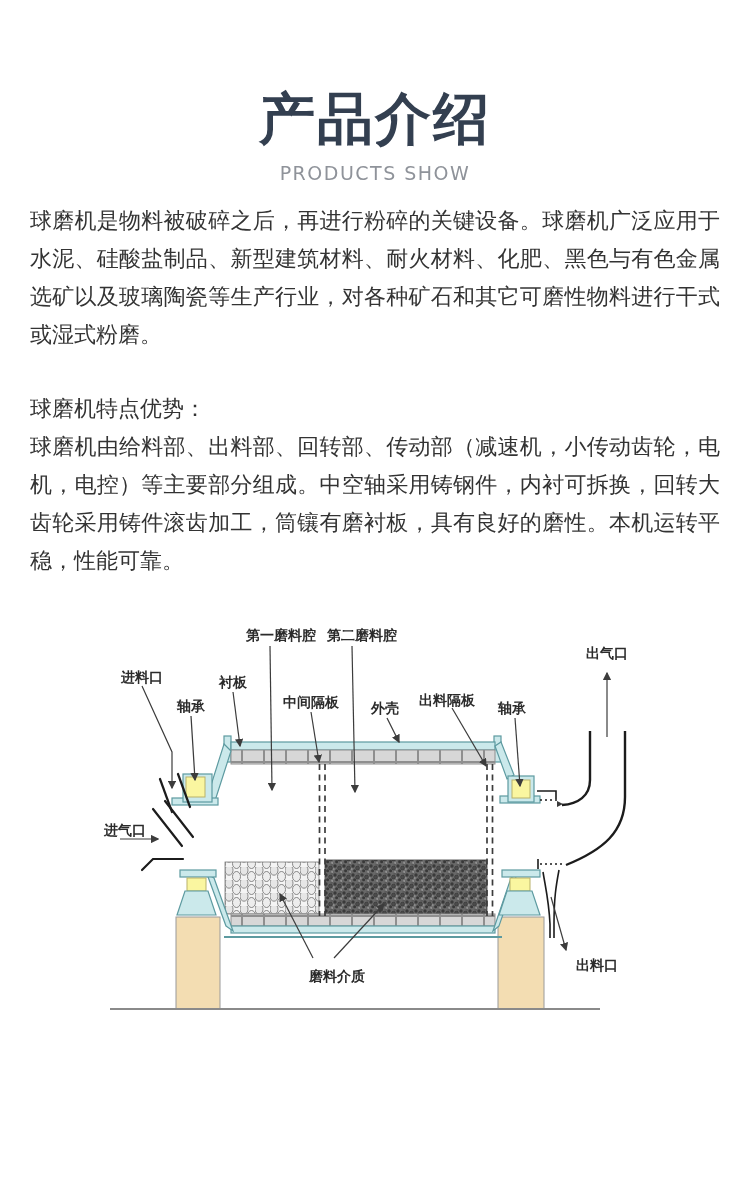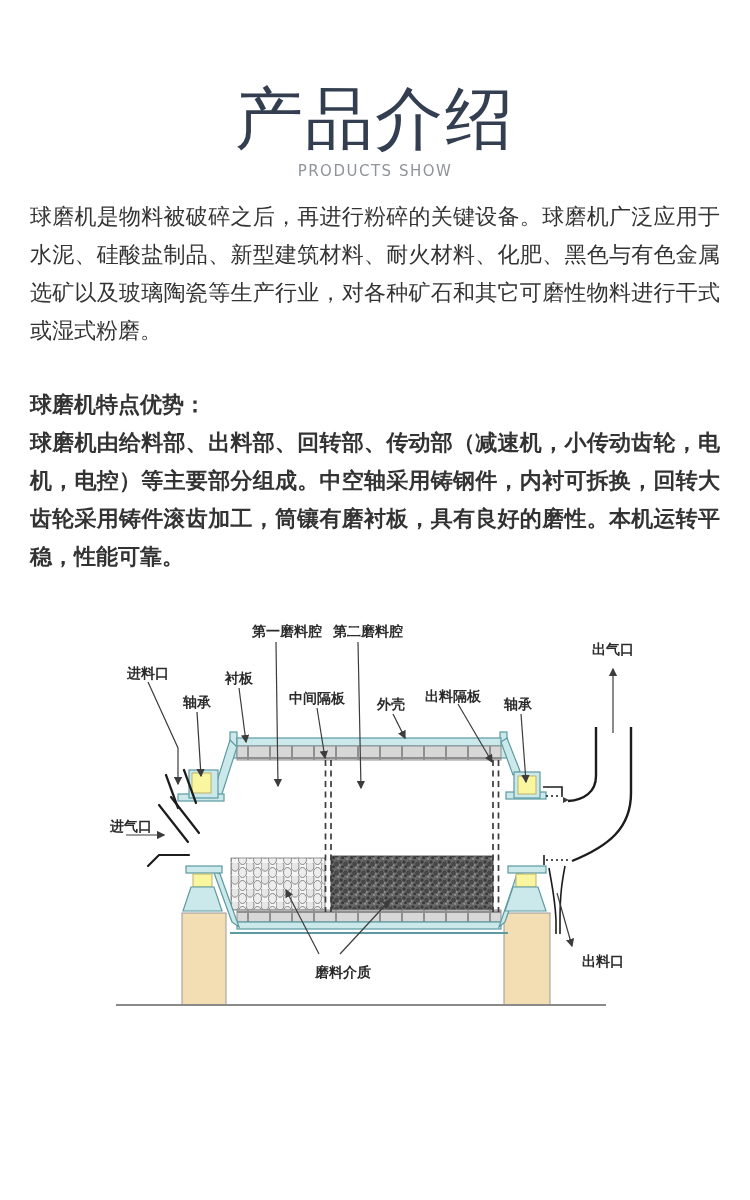--- a/index.html
+++ b/index.html
@@ -22,7 +22,7 @@
   }
   header{text-align:center;padding-top:84px;}
   h1.title{
-    font-size:68px;line-height:70px;font-weight:400;
+    font-size:56px;line-height:70px;font-weight:700;
     color:var(--title-color);letter-spacing:2px;
   }
   .subtitle{

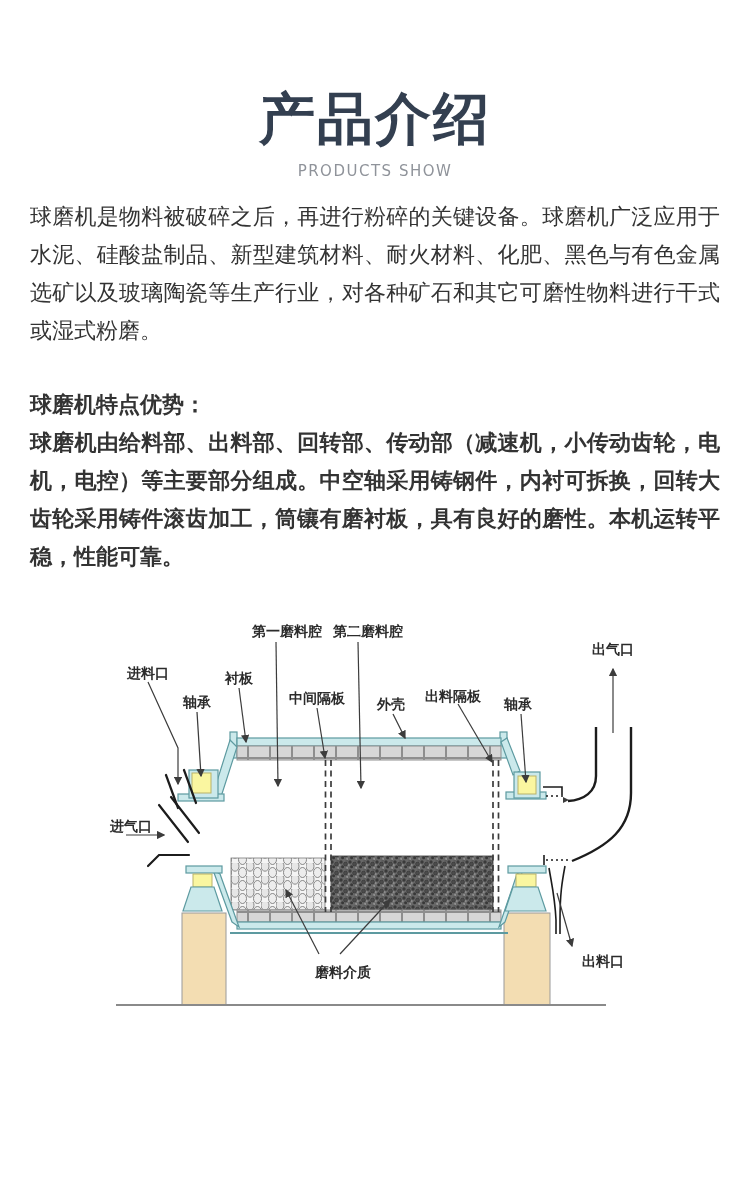--- a/index.html
+++ b/index.html
@@ -26,7 +26,7 @@
     color:var(--title-color);letter-spacing:2px;
   }
   .subtitle{
-    margin-top:8px;font-size:15px;letter-spacing:1.5px;
+    margin-top:8px;font-size:19px;letter-spacing:1.5px;
     color:var(--subtitle-color);font-weight:400;
   }
   .content{

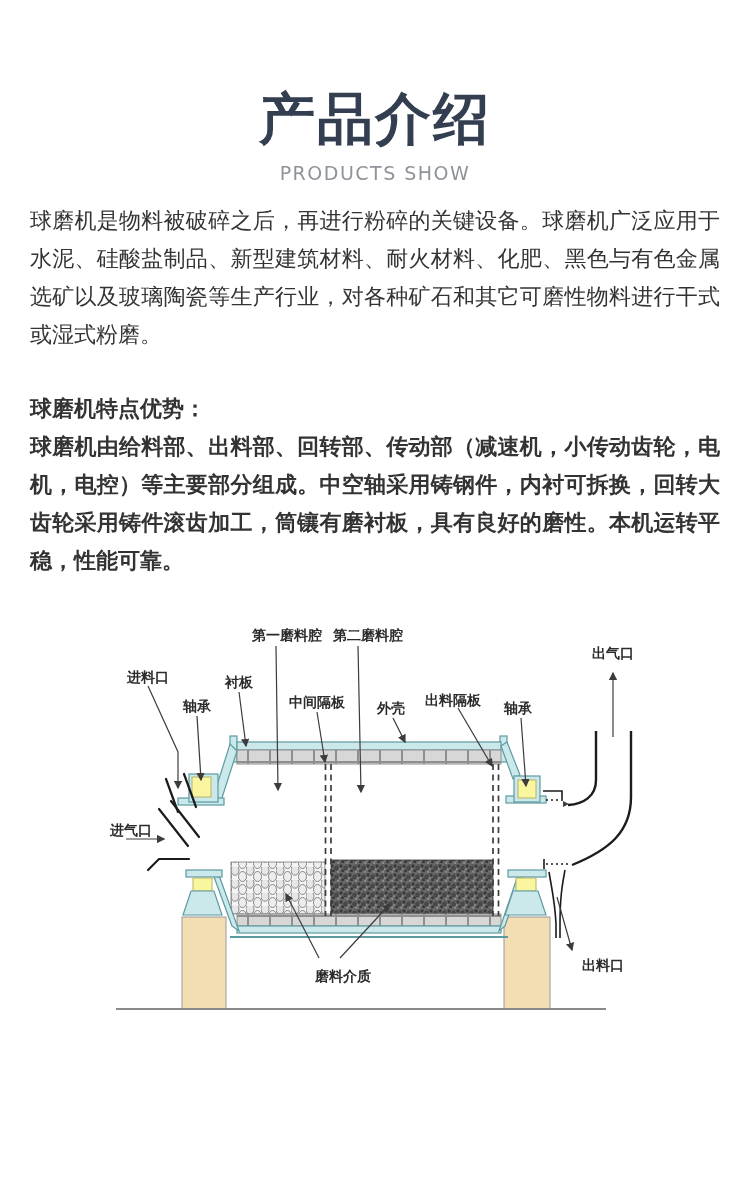--- a/index.html
+++ b/index.html
@@ -36,7 +36,7 @@
   }
   .content .para{margin-bottom:36px;}
   .content .para:last-child{margin-bottom:0;}
-  .blk{display:block;font-weight:bold;}
+  .blk{display:block;}
   figure.diagram{margin:14px 0 0 6px;width:676px;}
   svg{display:block;}
   .dlabel{

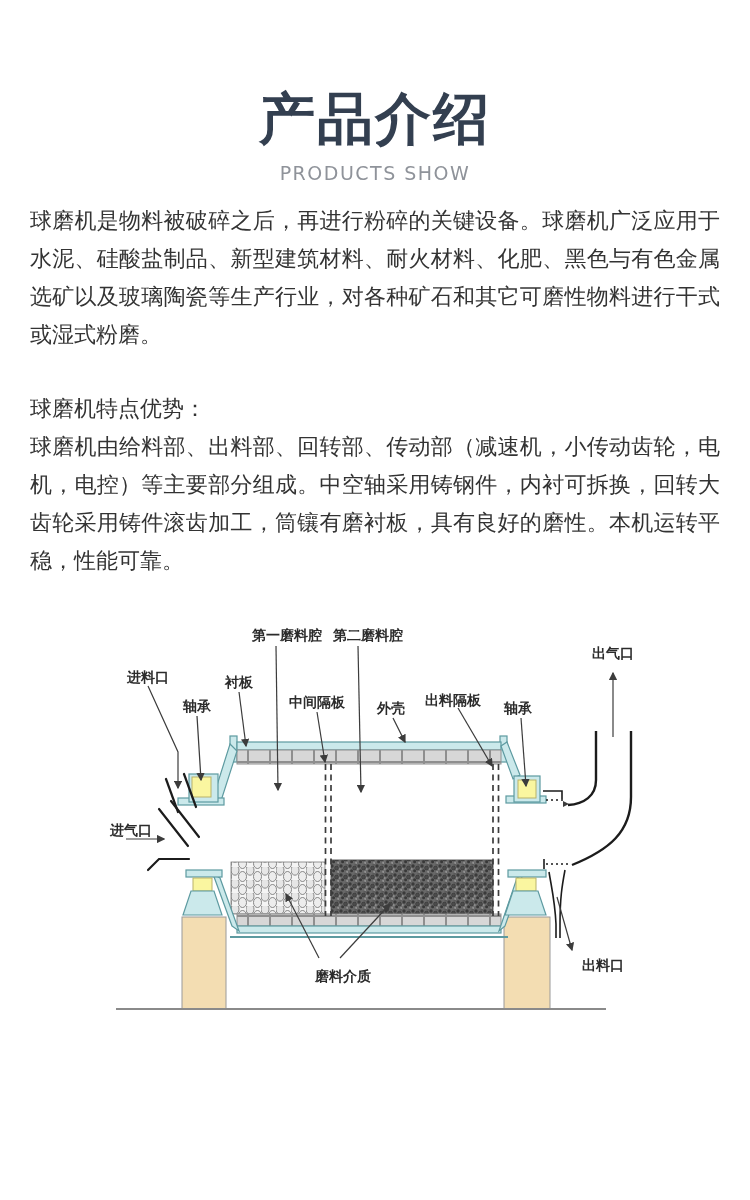--- a/index.html
+++ b/index.html
@@ -37,7 +37,7 @@
   .content .para{margin-bottom:36px;}
   .content .para:last-child{margin-bottom:0;}
   .blk{display:block;}
-  figure.diagram{margin:14px 0 0 6px;width:676px;}
+  figure.diagram{margin:14px 0 0 0;width:676px;}
   svg{display:block;}
   .dlabel{
     font-size:14px;font-weight:600;fill:#2b2b2b;

